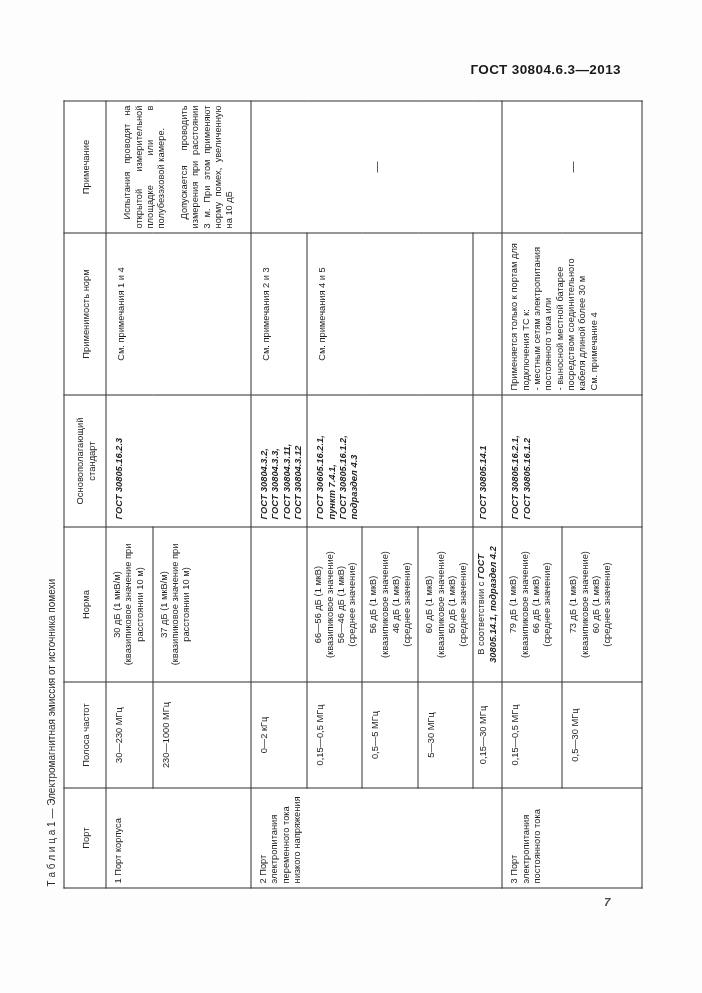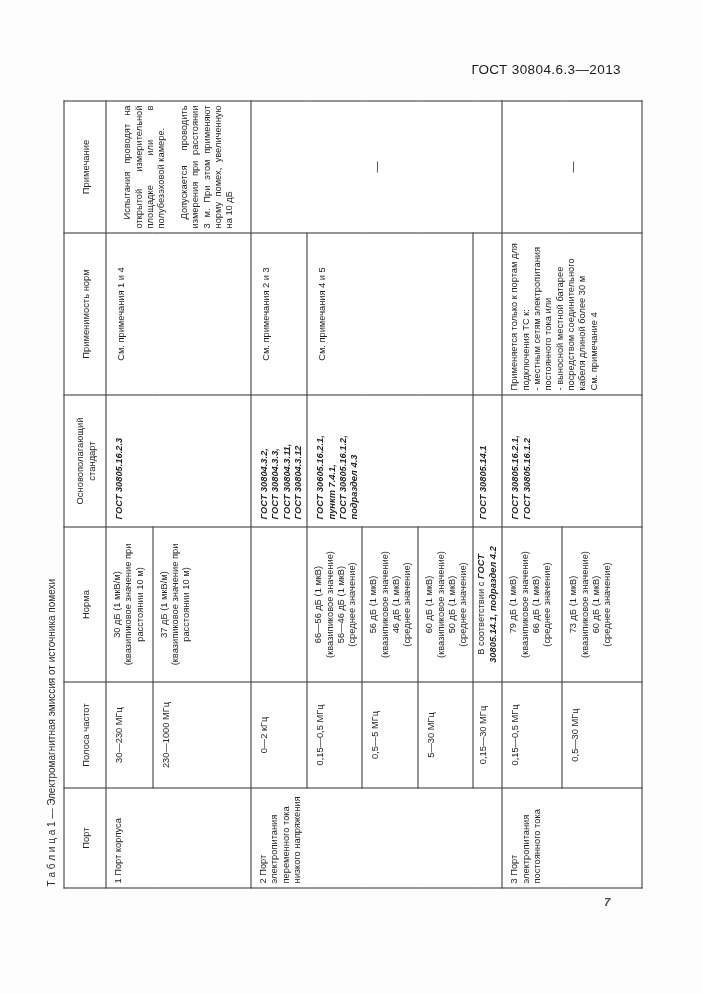--- a/index.html
+++ b/index.html
@@ -11,7 +11,7 @@
   }
   .doc-header{
     position:absolute;top:62px;left:0;width:621px;
-    text-align:right;font-weight:normal;font-size:13.5px;letter-spacing:.4px;color:#1a1a1a;
+    text-align:right;font-weight:bold;font-size:13.5px;letter-spacing:.4px;color:#1a1a1a;
   }
   .page-num{
     position:absolute;top:896px;left:604px;

